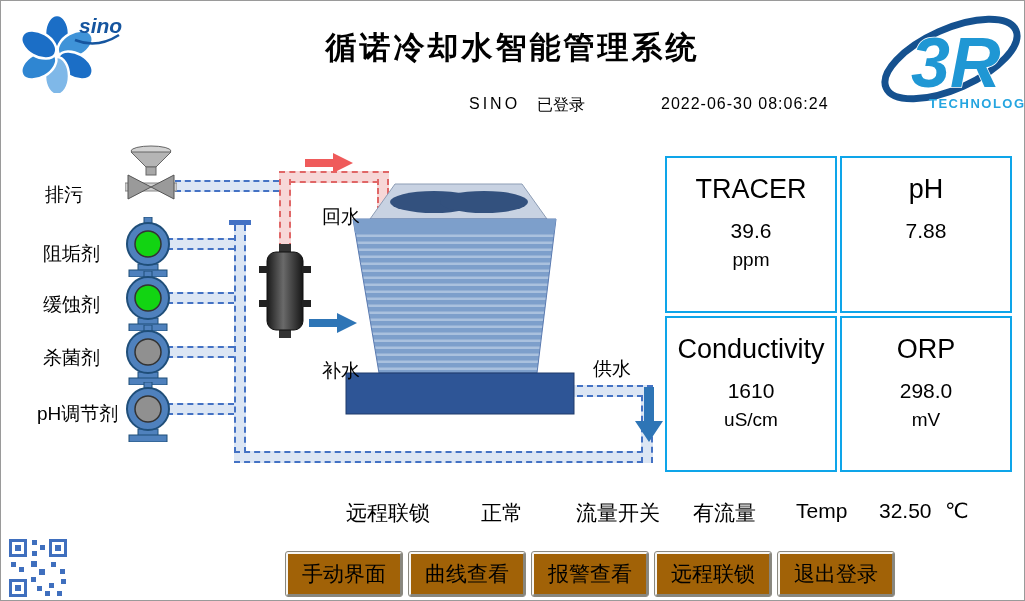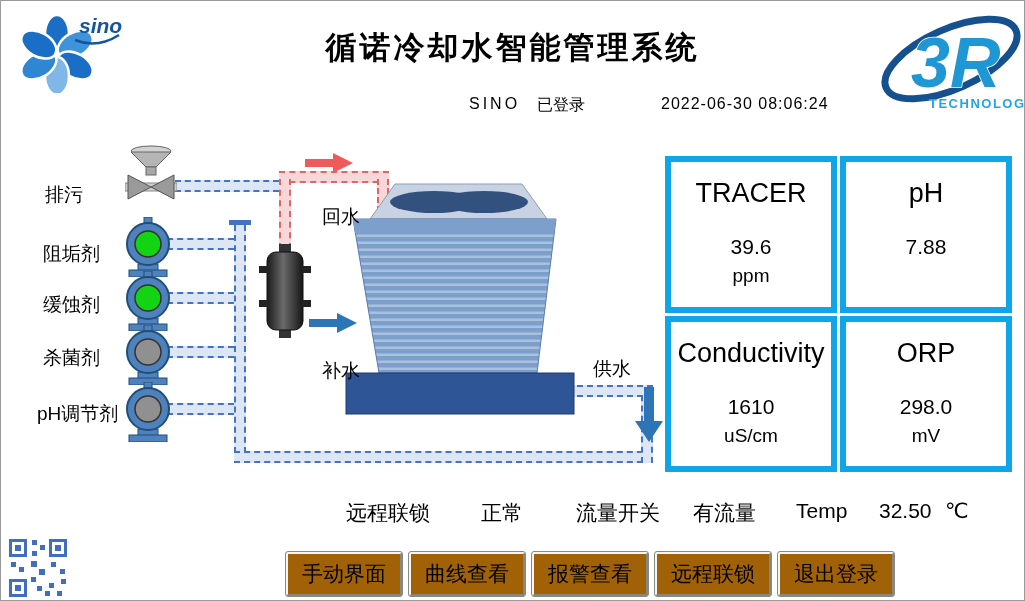--- a/index.html
+++ b/index.html
@@ -17,7 +17,7 @@
 .pipe.v.red{border-left-color:#e06666;border-right-color:#e06666;}
 .pipe-cap{position:absolute;width:22px;height:5px;background:#4472c4;z-index:1;}
 #readings{position:absolute;left:664px;top:155px;width:347px;height:316px;display:grid;grid-template-columns:1fr 1fr;grid-template-rows:1fr 1fr;gap:3px;z-index:3;}
-.reading-cell{background:#fff;border:6px solid #0ea5e9;display:flex;flex-direction:column;align-items:center;}
+.reading-cell{background:#fff;border:2px solid #0ea5e9;display:flex;flex-direction:column;align-items:center;}
 .reading-label{font-size:27px;margin-top:16px;color:#000;}
 .reading-value{font-size:21px;margin-top:26px;color:#000;}
 .reading-unit{font-size:19px;margin-top:6px;color:#000;text-align:center;}

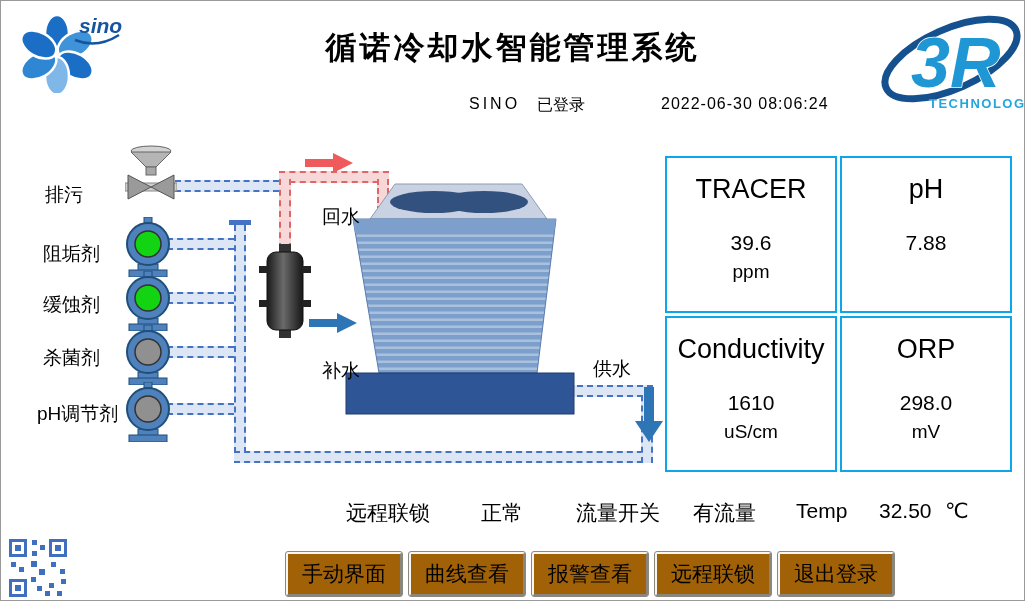--- a/index.html
+++ b/index.html
@@ -19,7 +19,7 @@
 #readings{position:absolute;left:664px;top:155px;width:347px;height:316px;display:grid;grid-template-columns:1fr 1fr;grid-template-rows:1fr 1fr;gap:3px;z-index:3;}
 .reading-cell{background:#fff;border:2px solid #0ea5e9;display:flex;flex-direction:column;align-items:center;}
 .reading-label{font-size:27px;margin-top:16px;color:#000;}
-.reading-value{font-size:21px;margin-top:26px;color:#000;}
+.reading-value{font-size:21px;margin-top:14px;color:#000;}
 .reading-unit{font-size:19px;margin-top:6px;color:#000;text-align:center;}
 .status-item{position:absolute;top:498px;font-size:21px;color:#000;z-index:3;white-space:nowrap;}
 #button-row{position:absolute;left:285px;top:551px;display:flex;gap:7px;z-index:4;}

